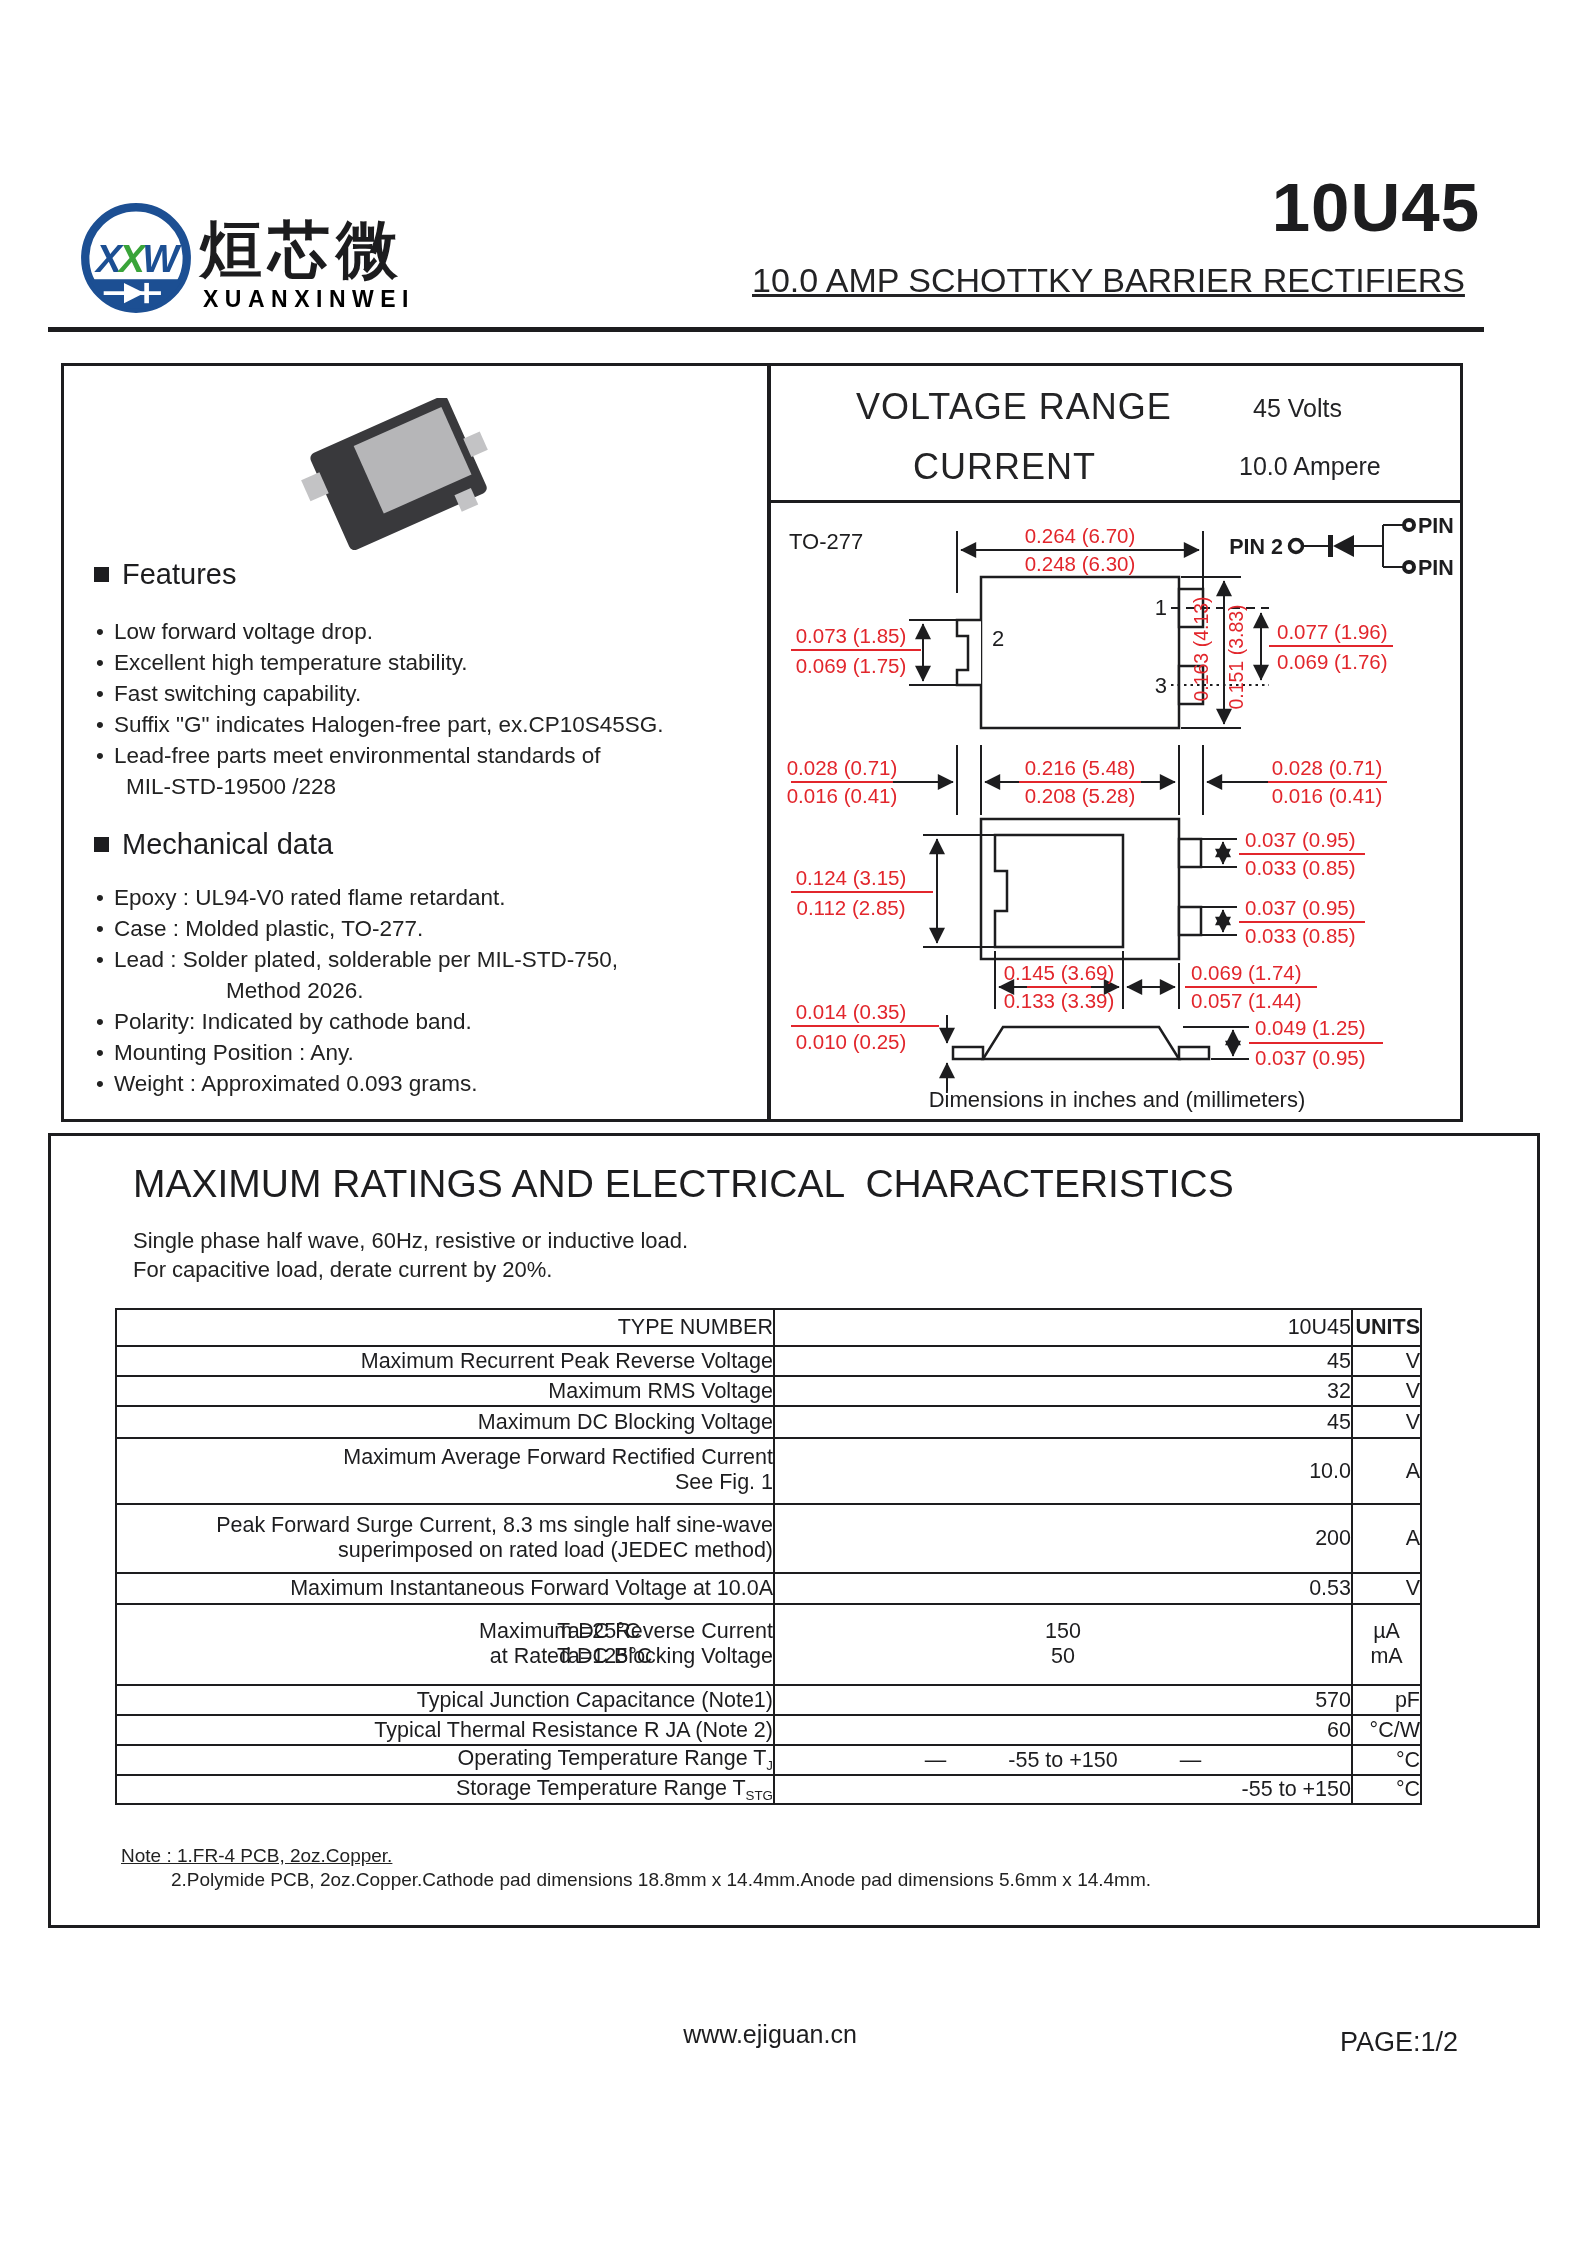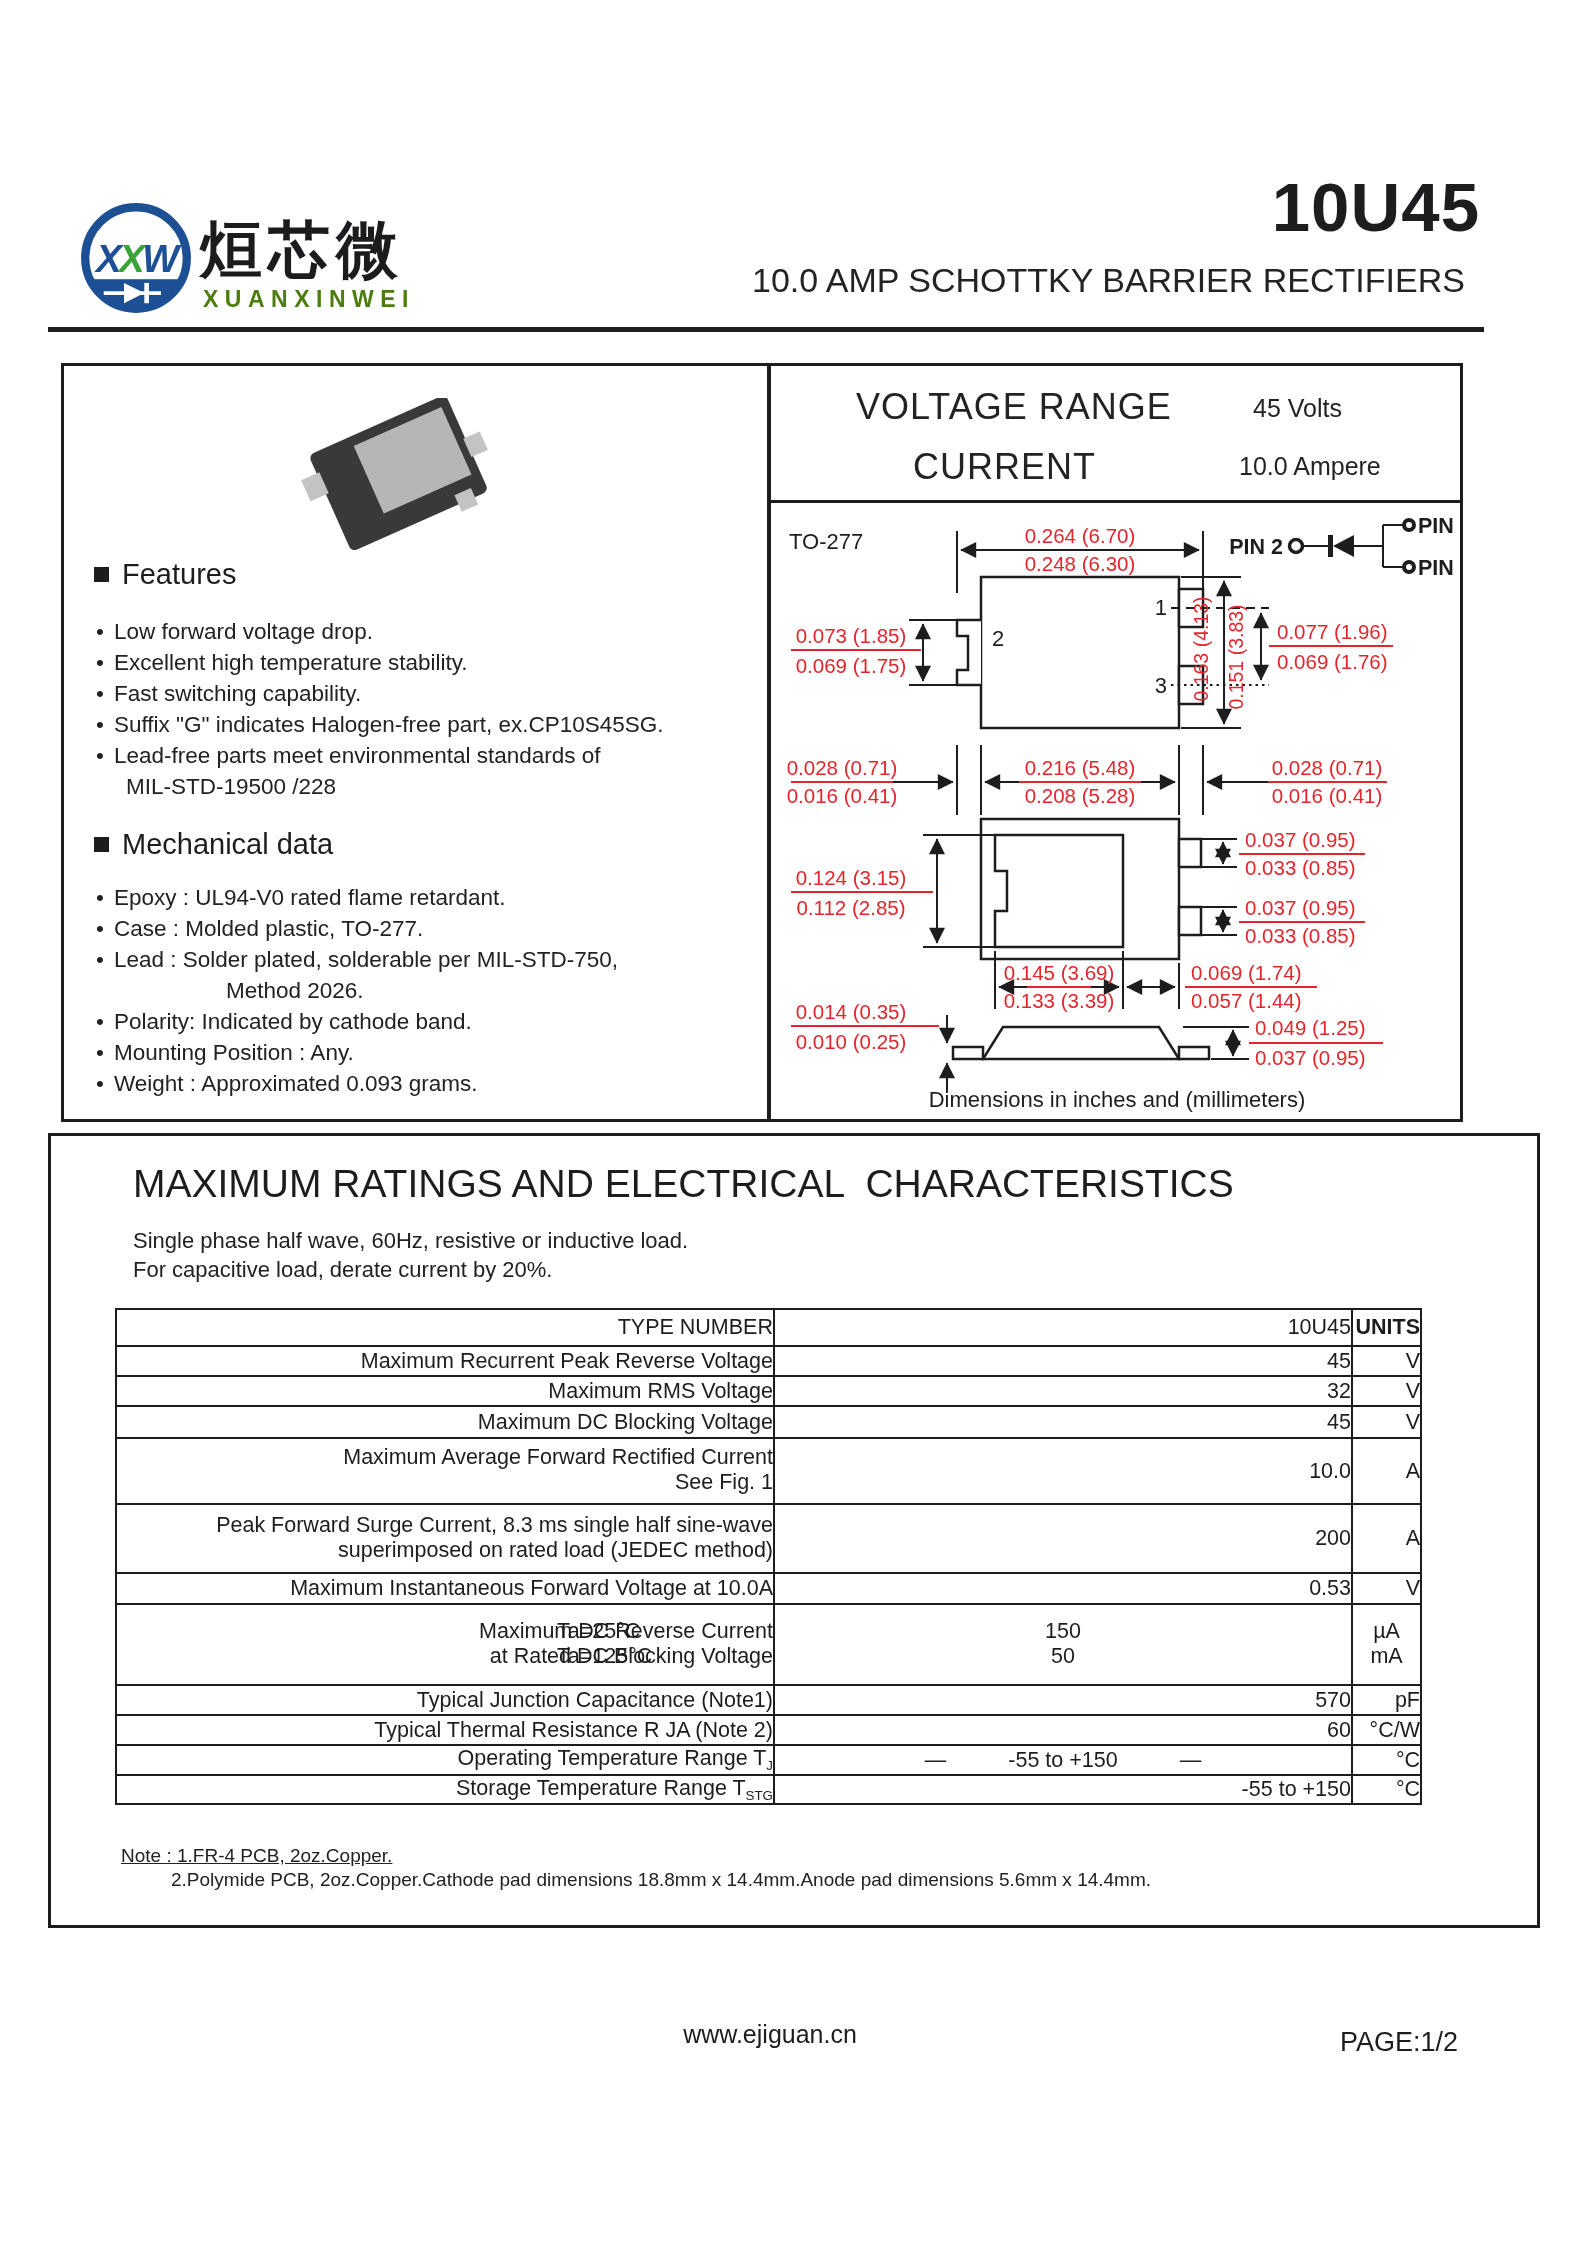--- a/index.html
+++ b/index.html
@@ -10,7 +10,7 @@
 
   
   .cn-name{font-weight:bold;font-size:62px;letter-spacing:6px;color:#1c1c1e;}
-  .romanized{font-size:23px;font-weight:bold;letter-spacing:6.5px;color:#4d7c0f;}
+  .romanized{font-size:23px;font-weight:bold;letter-spacing:6.5px;color:#000000;}
   .part-number{font-size:69px;font-weight:bold;text-align:right;letter-spacing:1px;}
   .subtitle{font-size:34px;color:#232325;}
   .header-rule{background:#1d1d1f;}

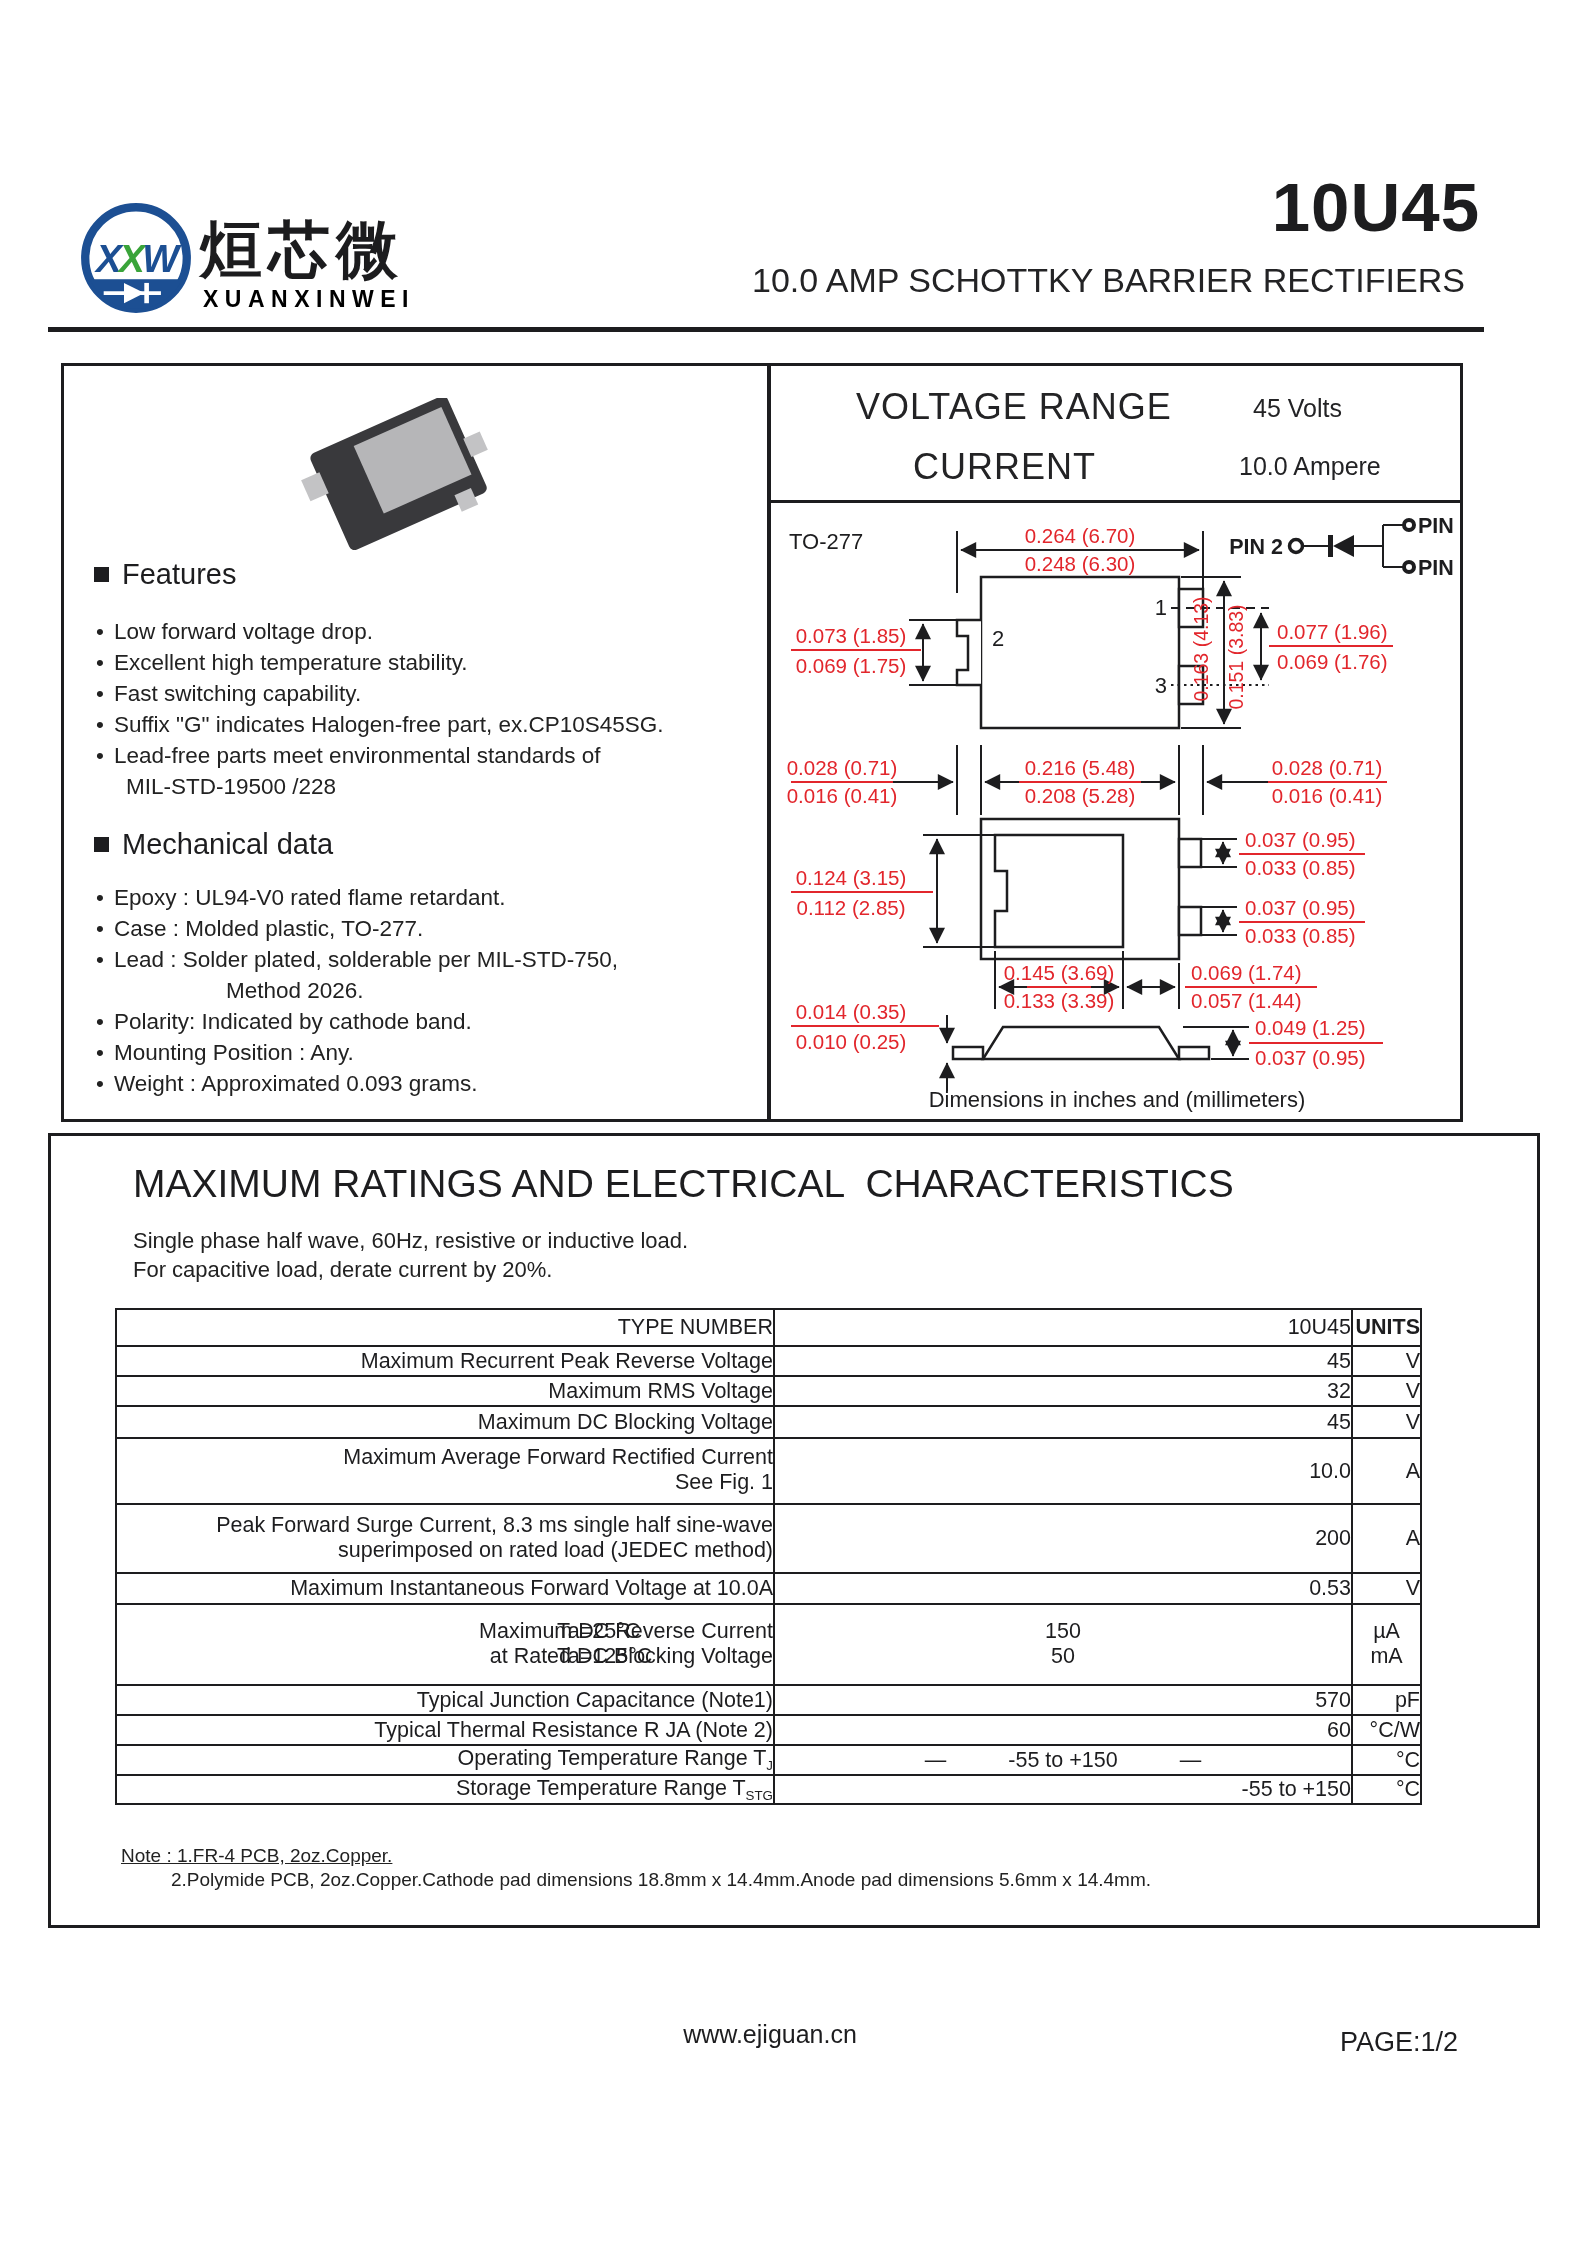--- a/index.html
+++ b/index.html
@@ -86,7 +86,7 @@
   <div class="abs romanized" style="left:203px;top:286px;">XUANXINWEI</div>
 
   <div class="abs part-number" style="left:1150px;top:168px;width:330px;">10U45</div>
-  <div class="abs subtitle" style="left:752px;top:261px;width:740px;">10.0 AMP SCHOTTKY BARRIER RECTIFIERS</div>
+  <div class="abs subtitle" style="left:752px;top:261px;width:740px;text-decoration:underline;">10.0 AMP SCHOTTKY BARRIER RECTIFIERS</div>
   <div class="abs header-rule" style="left:48px;top:327px;width:1436px;height:5px;"></div>
 
   <section class="panel" style="left:61px;top:363px;width:709px;height:759px;">

